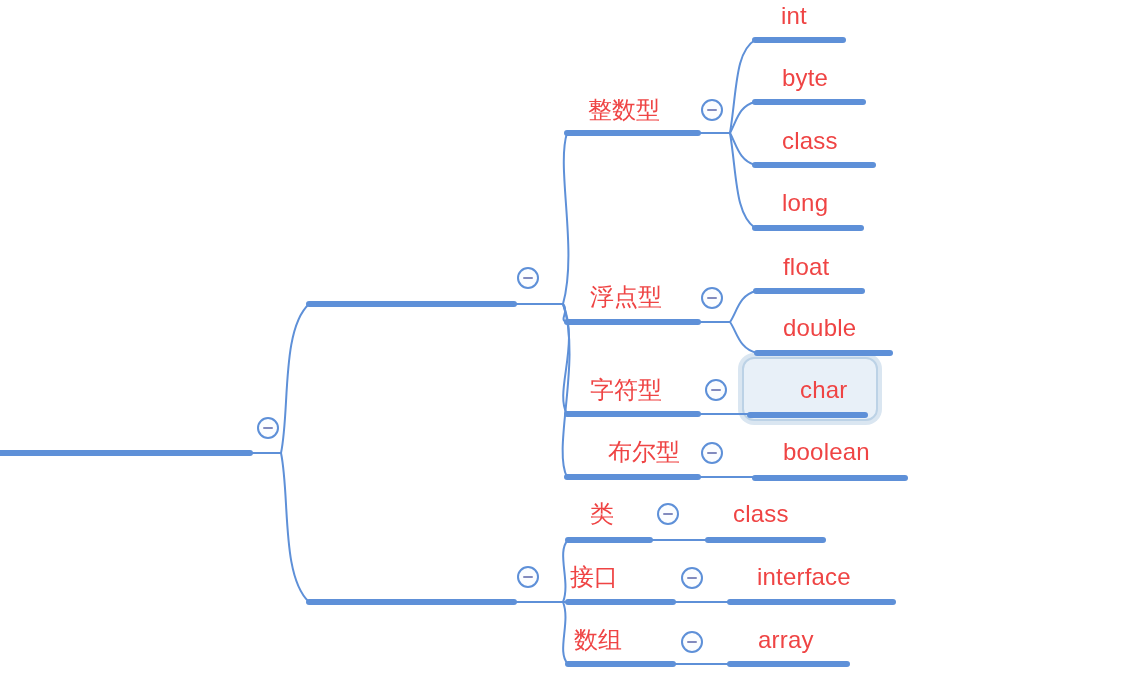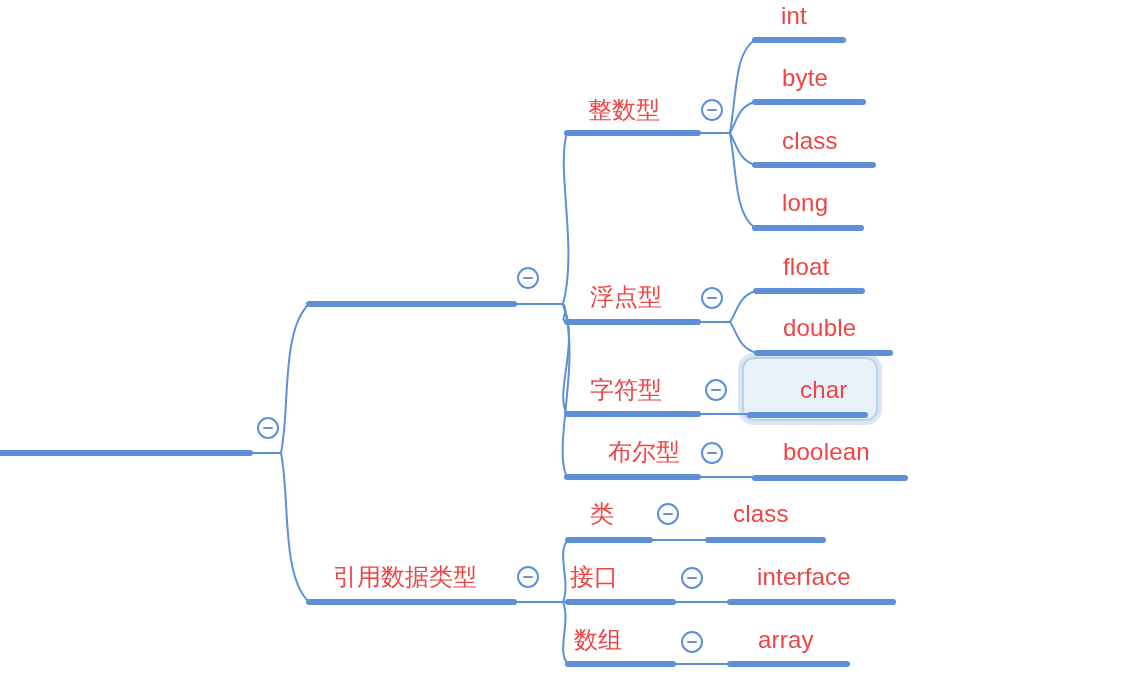--- a/index.html
+++ b/index.html
@@ -91,7 +91,6 @@
     </g>
   </svg>
 
-  <div class="lbl cjk" style="left:333px;top:577px">引用数据类型</div>
   <div class="lbl cjk" style="left:588px;top:110px">整数型</div>
   <div class="lbl cjk" style="left:590px;top:297px">浮点型</div>
   <div class="lbl cjk" style="left:590px;top:390px">字符型</div>

